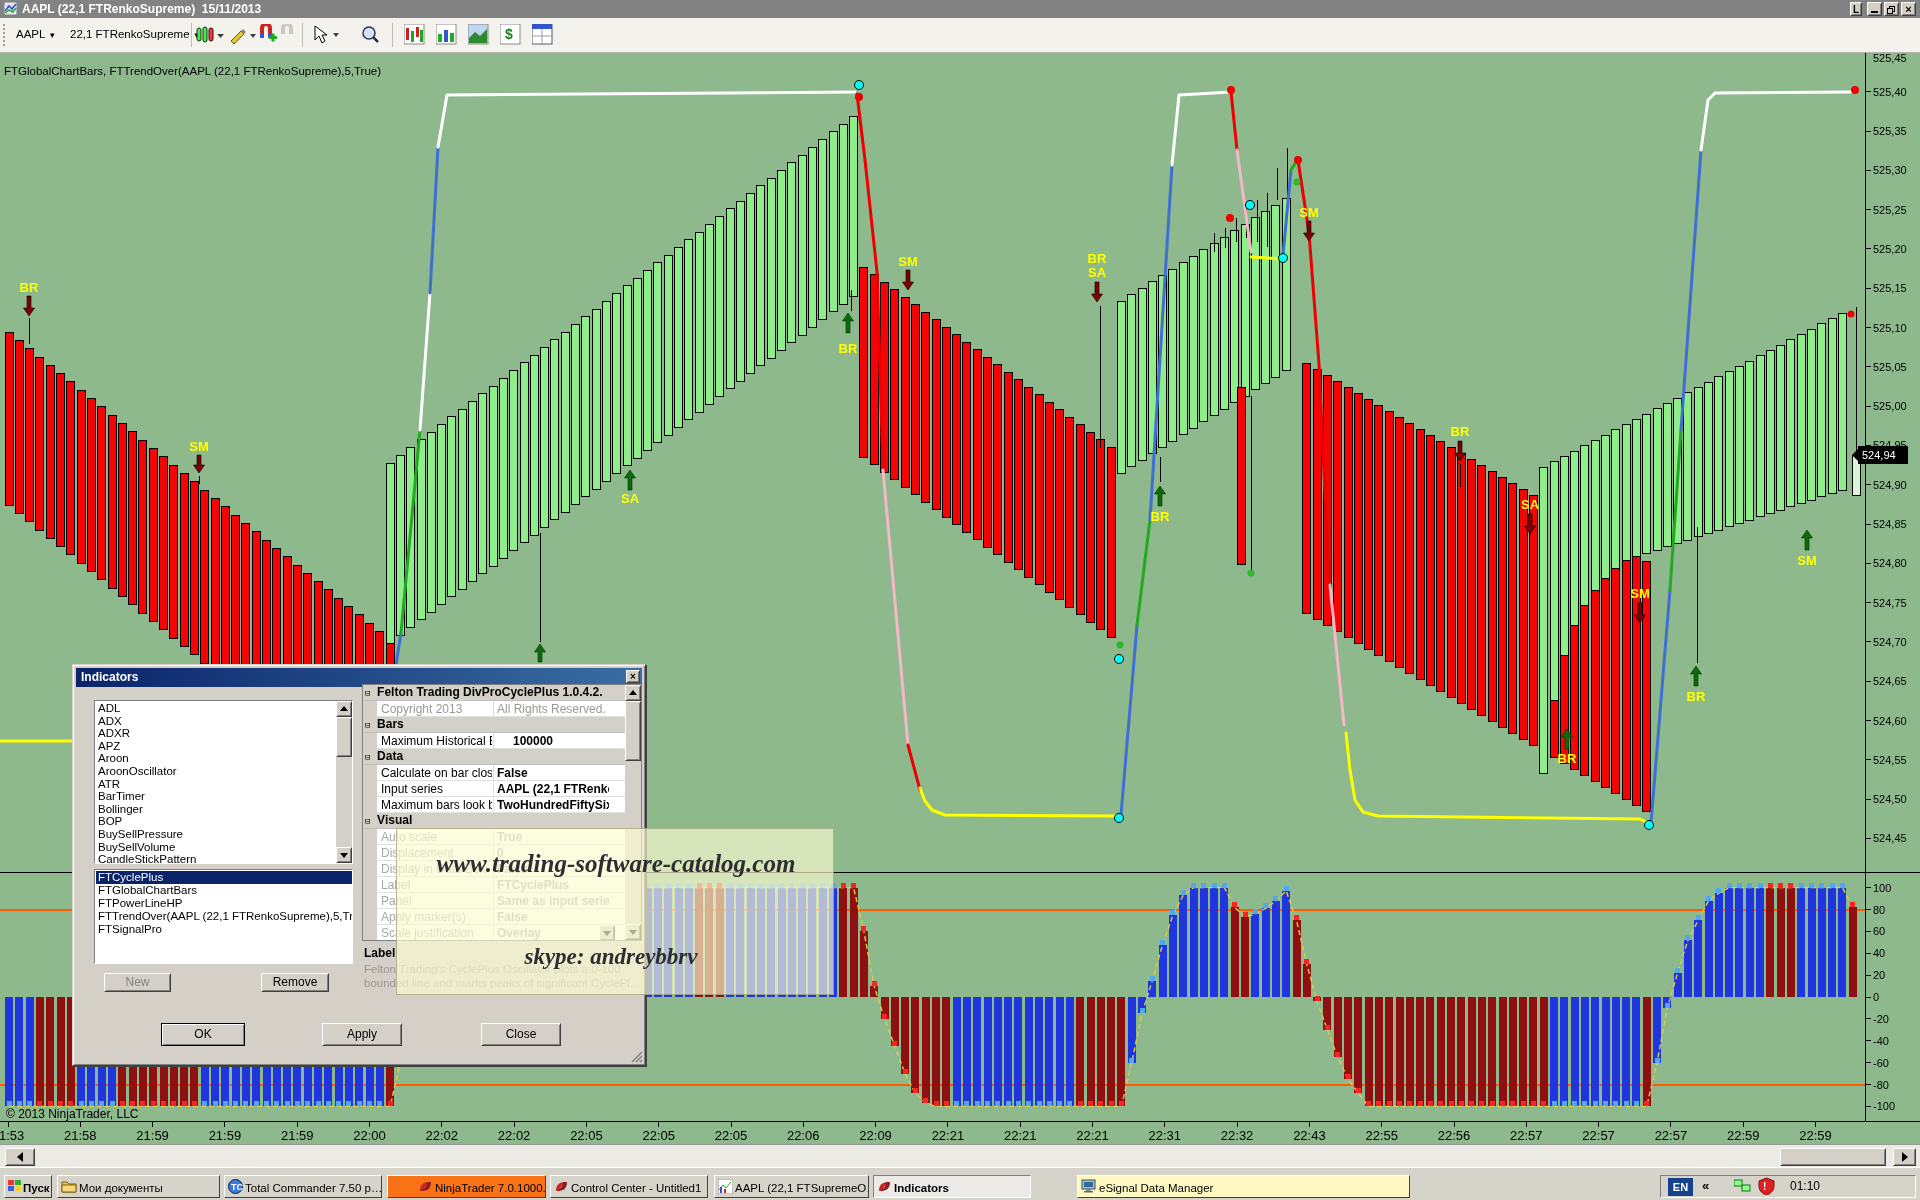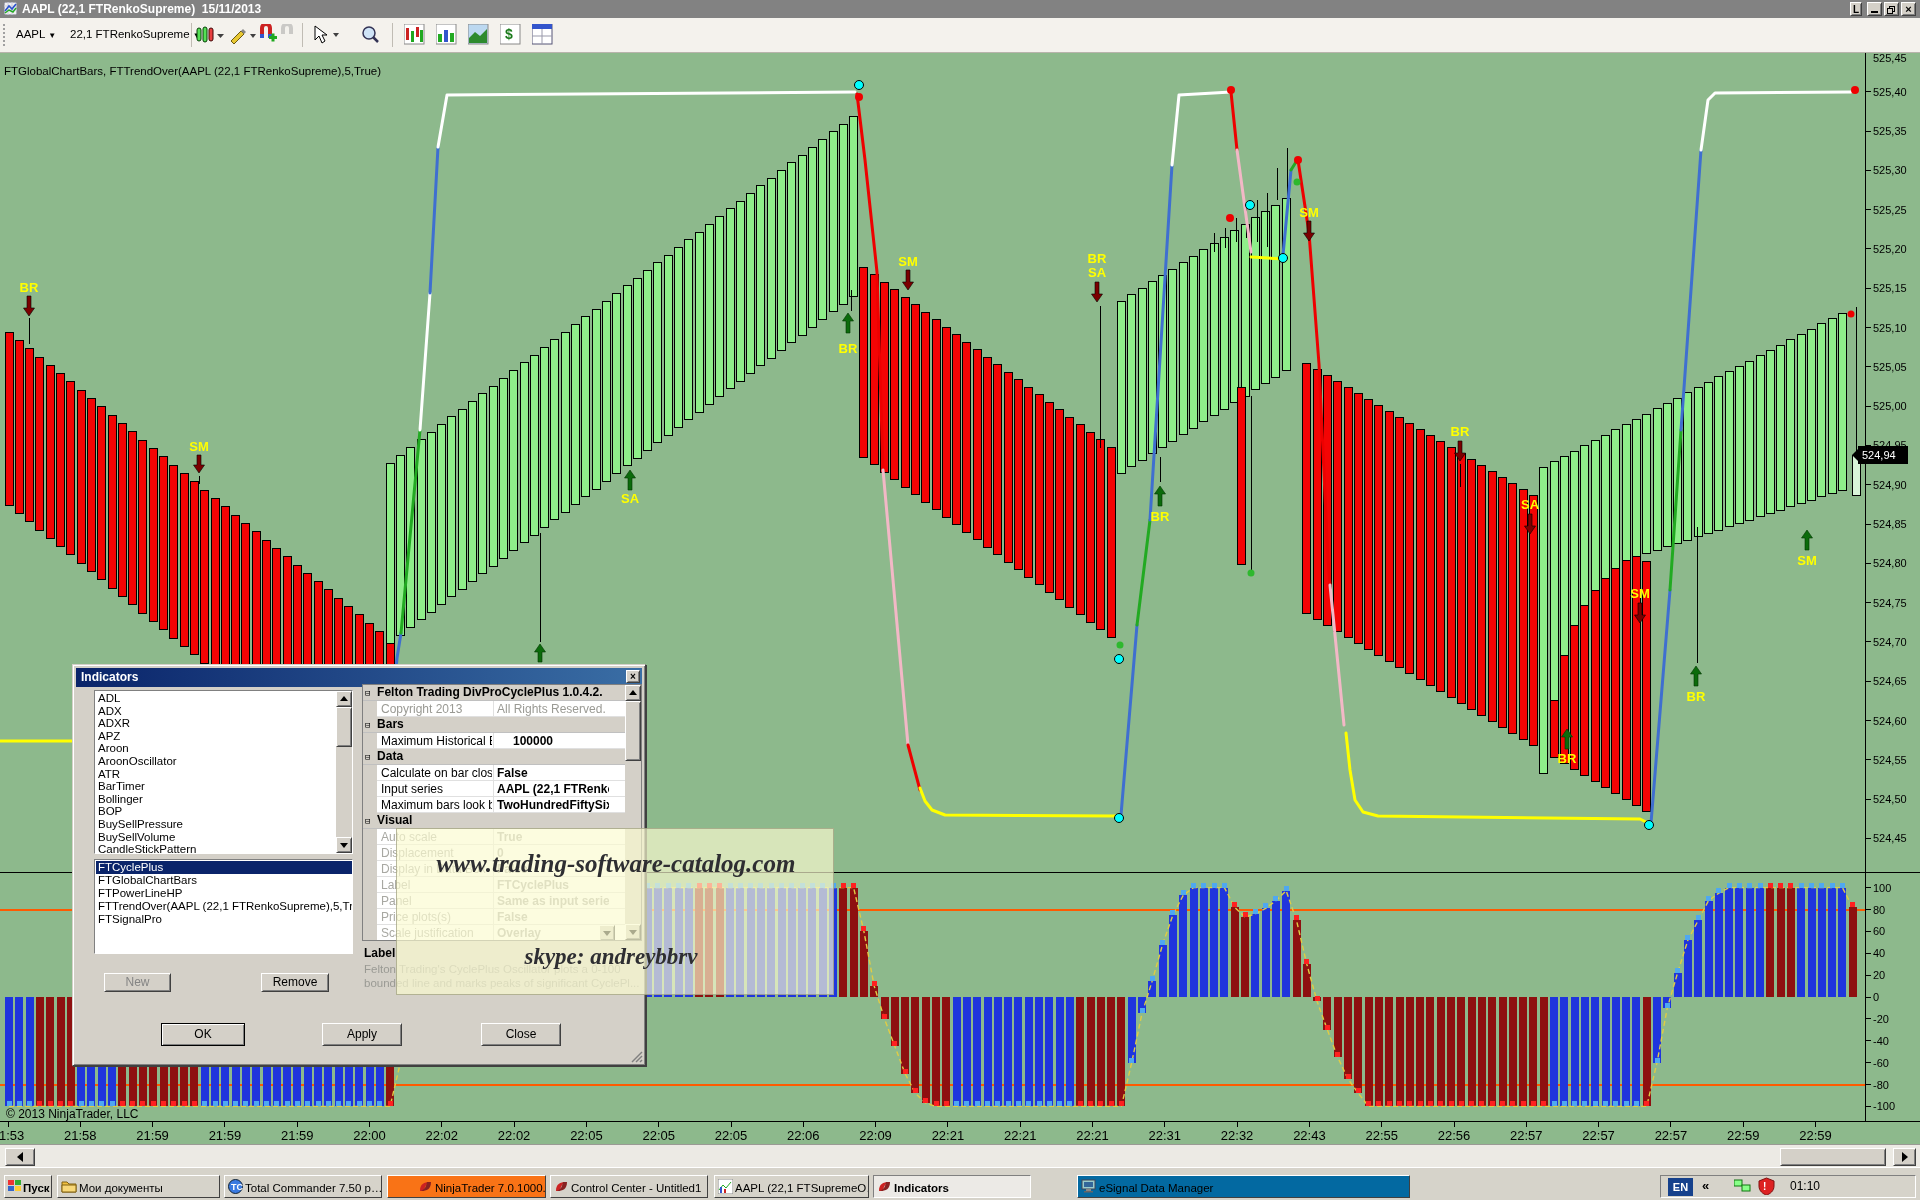--- a/index.html
+++ b/index.html
@@ -3,7 +3,7 @@
 * { margin:0; padding:0; box-sizing:border-box; }
 body { width:1920px; height:1200px; position:relative; font-family:"Liberation Sans", sans-serif; background:#8fba8f; overflow:hidden; }
 .abs { position:absolute; }
-.sunken { border-top:1px solid #808080; border-left:1px solid #808080; border-right:1px solid #fff; border-bottom:1px solid #fff; }
+.sunken { border-top:1px solid #808080; border-left:1px solid #808080; border-right:1px solid #fff; border-bottom:1px solid #fff;margin-top:10px; }
 .btn3d { border-top:1px solid #fff; border-left:1px solid #fff; border-right:1px solid #404040; border-bottom:1px solid #404040; box-shadow: inset 1px 1px 0 #d4d0c8, inset -1px -1px 0 #808080; background:#d4d0c8; }
 </style></head>
 <body>

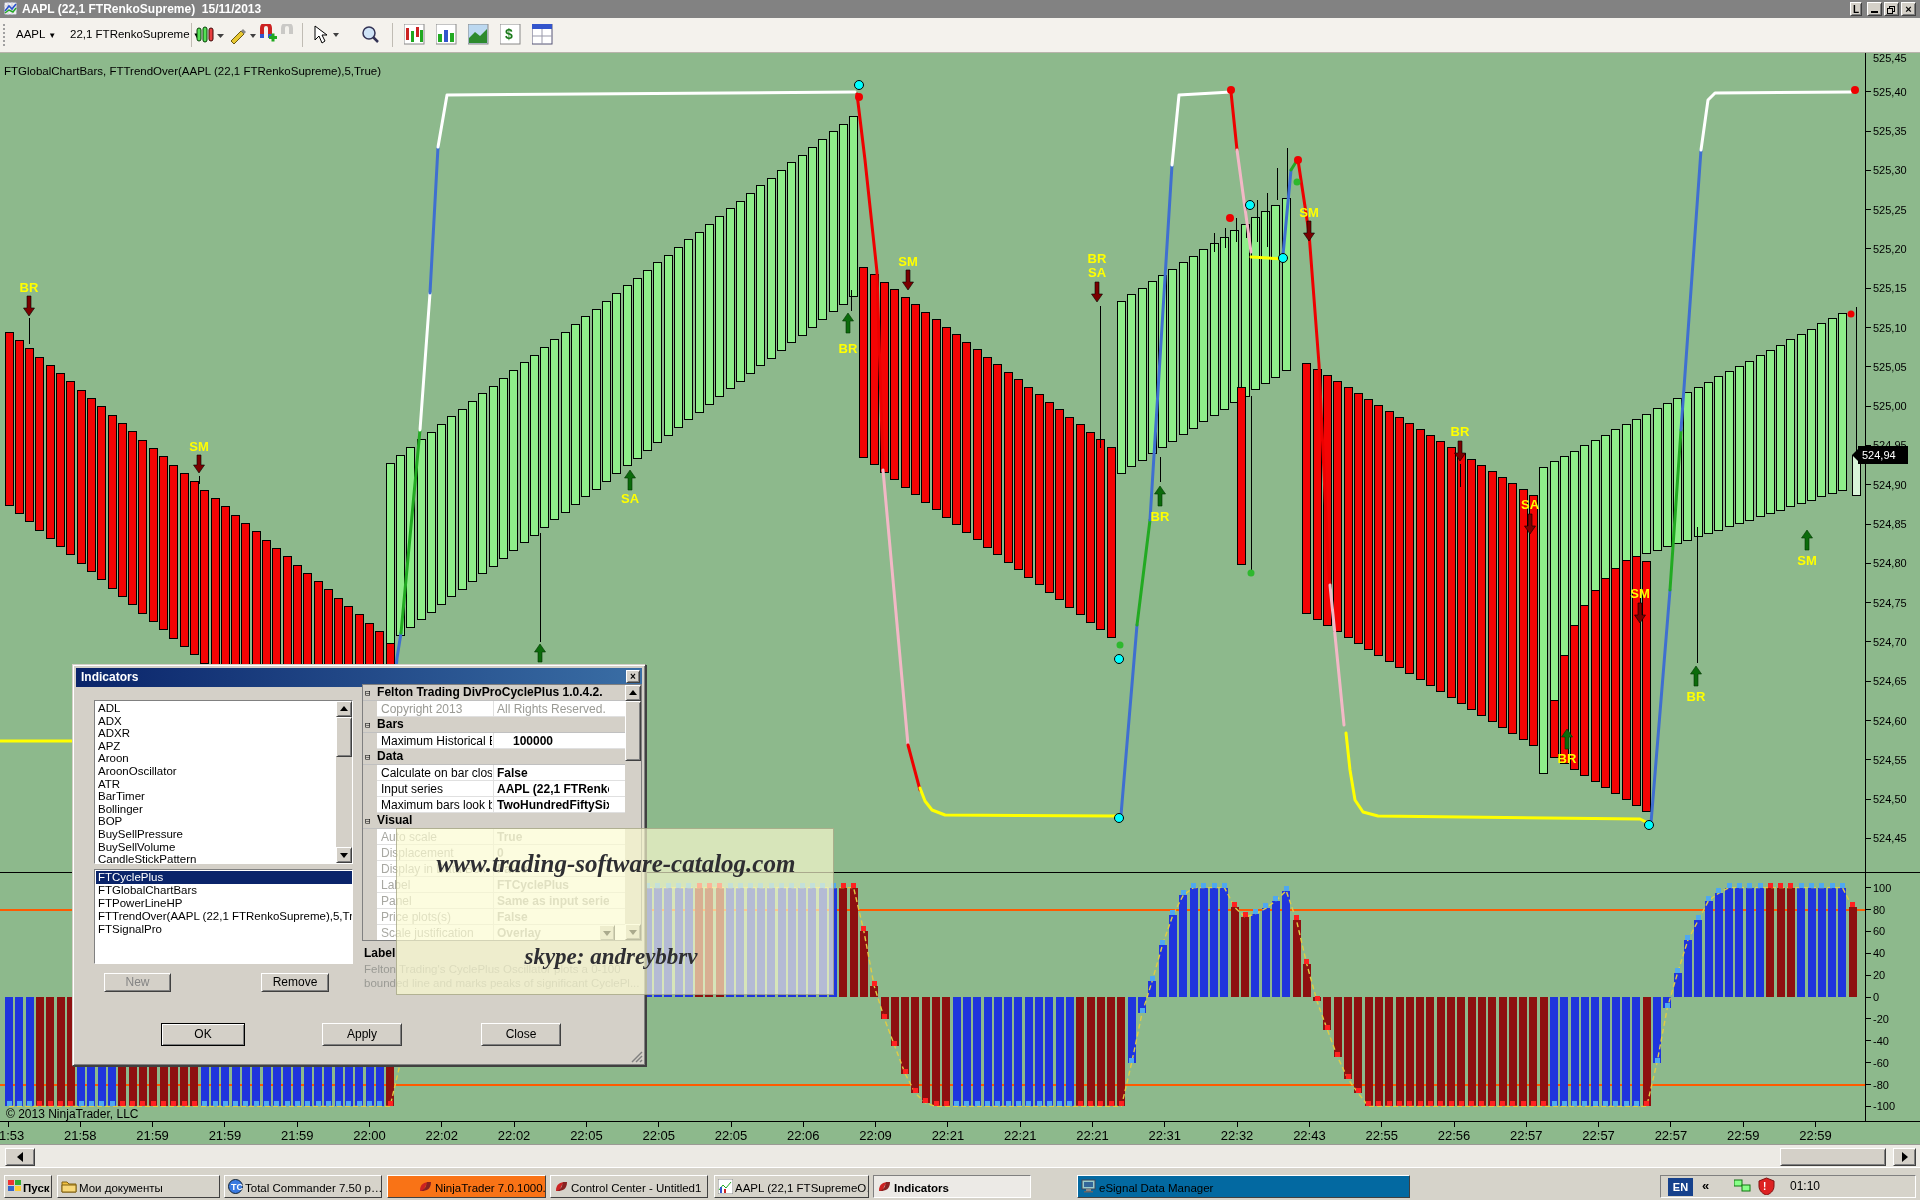--- a/index.html
+++ b/index.html
@@ -961,7 +961,7 @@
       </div>
 <div class="abs" style="left:0;top:224px;width:264px;height:16px;border-bottom:1px solid #e0e0e0;color:#a8a8a2;">
         <div class="abs" style="left:0;top:0;width:14px;height:16px;background:#d4d0c8;"></div>
-        <div class="abs" style="left:18px;top:1px;width:111px;overflow:hidden;white-space:nowrap;">Price plots(s)</div>
+        <div class="abs" style="left:18px;top:1px;width:111px;overflow:hidden;white-space:nowrap;">Apply marker(s)</div>
         <div class="abs" style="left:134px;top:1px;width:112px;overflow:hidden;white-space:nowrap;font-weight:bold;">False</div>
         <div class="abs" style="left:130px;top:0;width:1px;height:16px;background:#e0e0e0;"></div>
       </div>

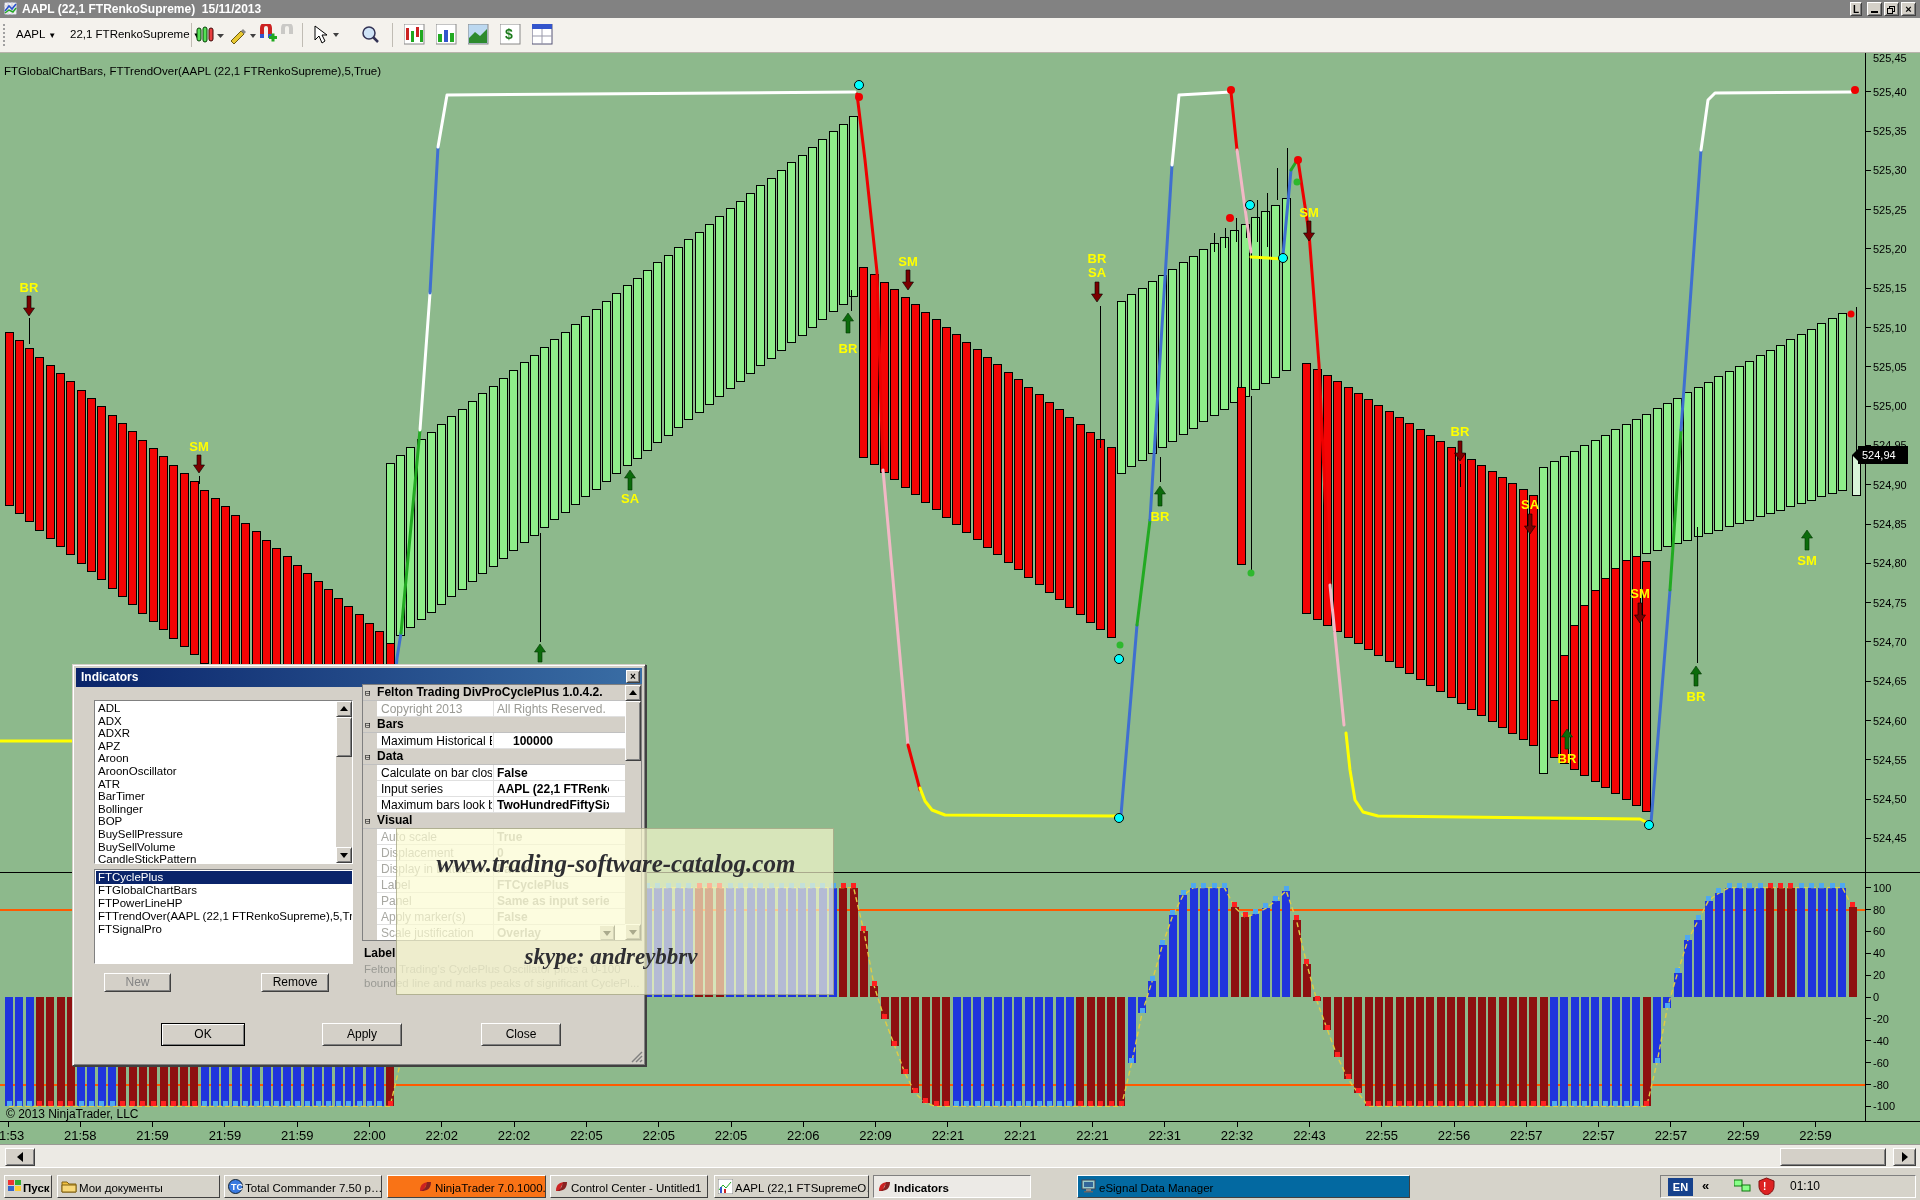--- a/index.html
+++ b/index.html
@@ -1049,7 +1049,7 @@
           <path d="M2 12 C2 5 6 3 12 3 C8 5 7 7 6 12 Z" fill="#cc2222"></path>
           <path d="M13 3 C13 10 9 12 3 12 C7 10 8 8 9 3 Z" fill="#882222"></path>
         </svg></span><span style="font-size:11.5px;font-weight:bold;vertical-align:middle;position:relative;top:1px;">Indicators</span></div>
-<div class="abs" style="left:1077px;top:7px;width:333px;height:23px;border-top:1px solid #fff;border-left:1px solid #fff;border-right:1px solid #404040;border-bottom:1px solid #404040;background:#0369a1;overflow:hidden;white-space:nowrap;"><span style="display:inline-block;vertical-align:middle;margin:3px 2px 0 3px;"><svg width="16" height="14">
+<div class="abs" style="left:1077px;top:7px;width:333px;height:23px;border-top:1px solid #fff;border-left:1px solid #fff;border-right:1px solid #404040;border-bottom:1px solid #404040;background:#fef9c3;overflow:hidden;white-space:nowrap;"><span style="display:inline-block;vertical-align:middle;margin:3px 2px 0 3px;"><svg width="16" height="14">
           <rect x="1" y="1" width="13" height="9" fill="#9cc" stroke="#445"></rect>
           <rect x="3" y="3" width="9" height="5" fill="#369"></rect>
           <rect x="5" y="10" width="5" height="2" fill="#888"></rect>

